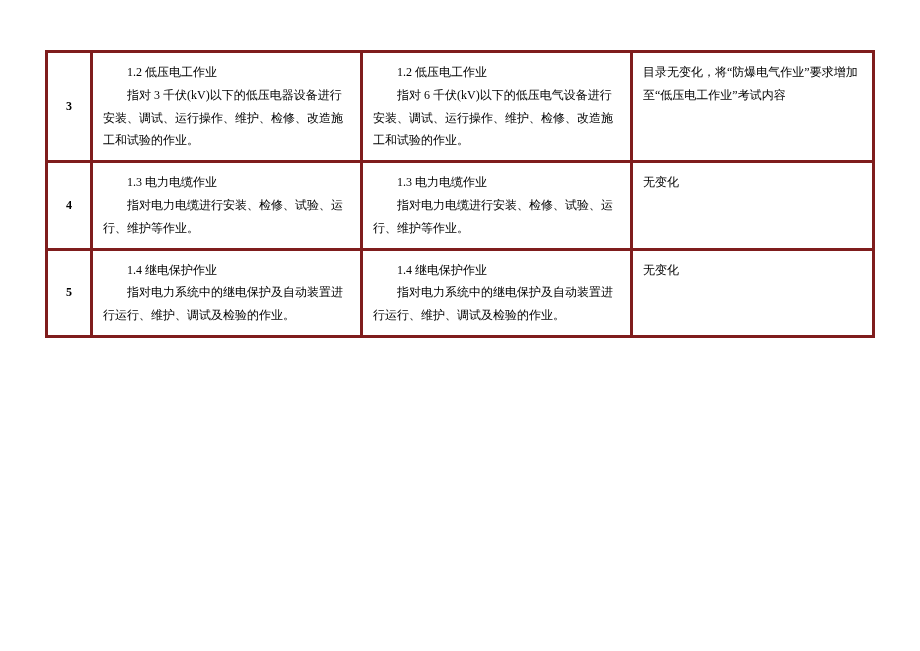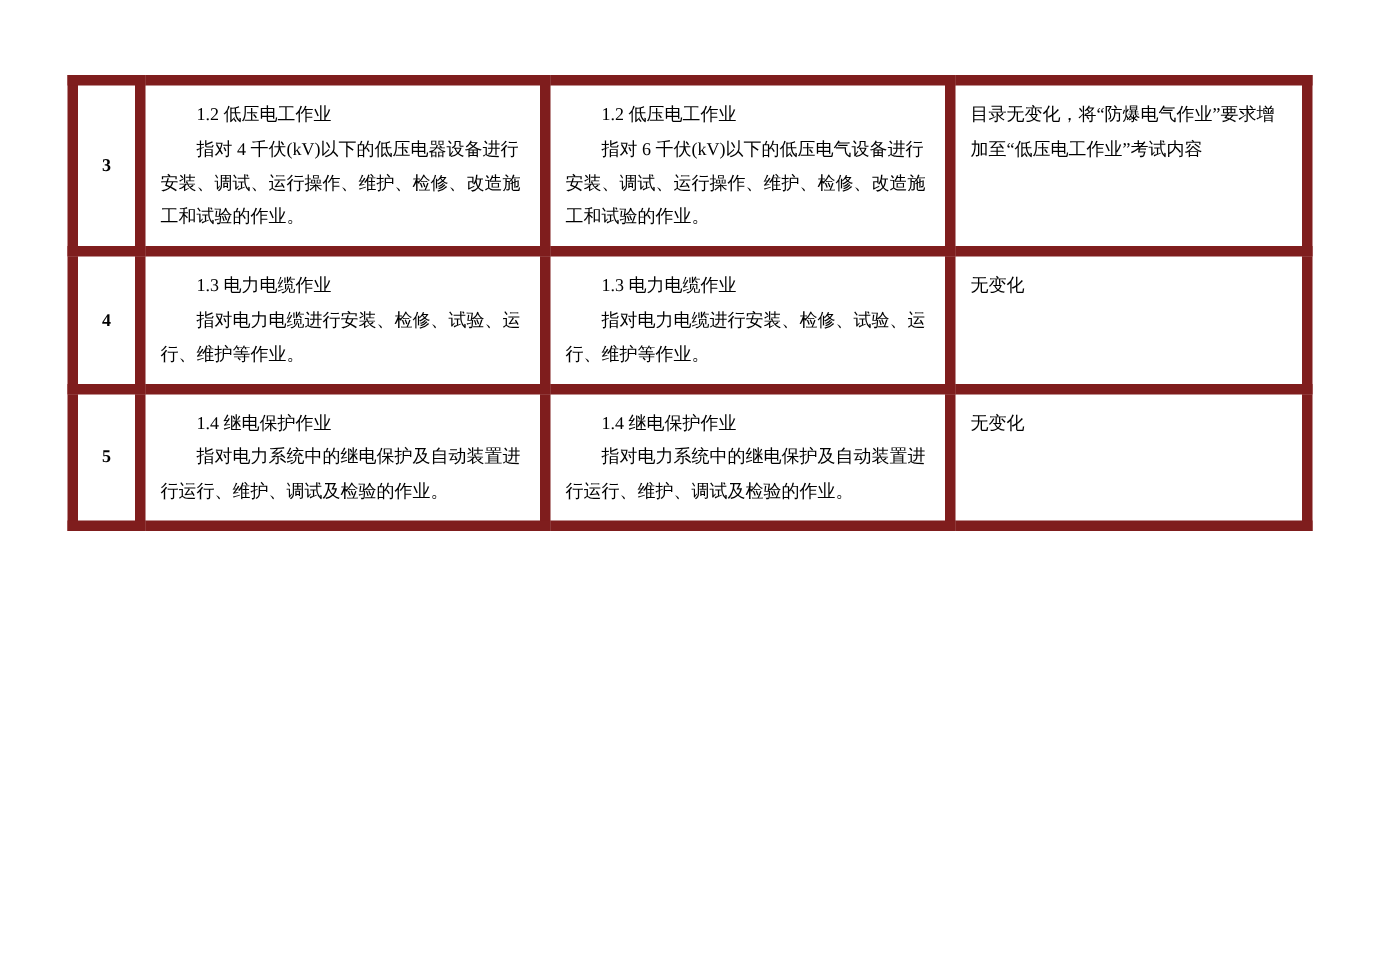--- a/index.html
+++ b/index.html
@@ -21,7 +21,7 @@
       table-layout: fixed;
     }
     td {
-      border: 7px solid #7f1d1d;
+      border: 3px solid #7f1d1d;
       padding: 8px 10px;
       vertical-align: top;
       line-height: 1.9;

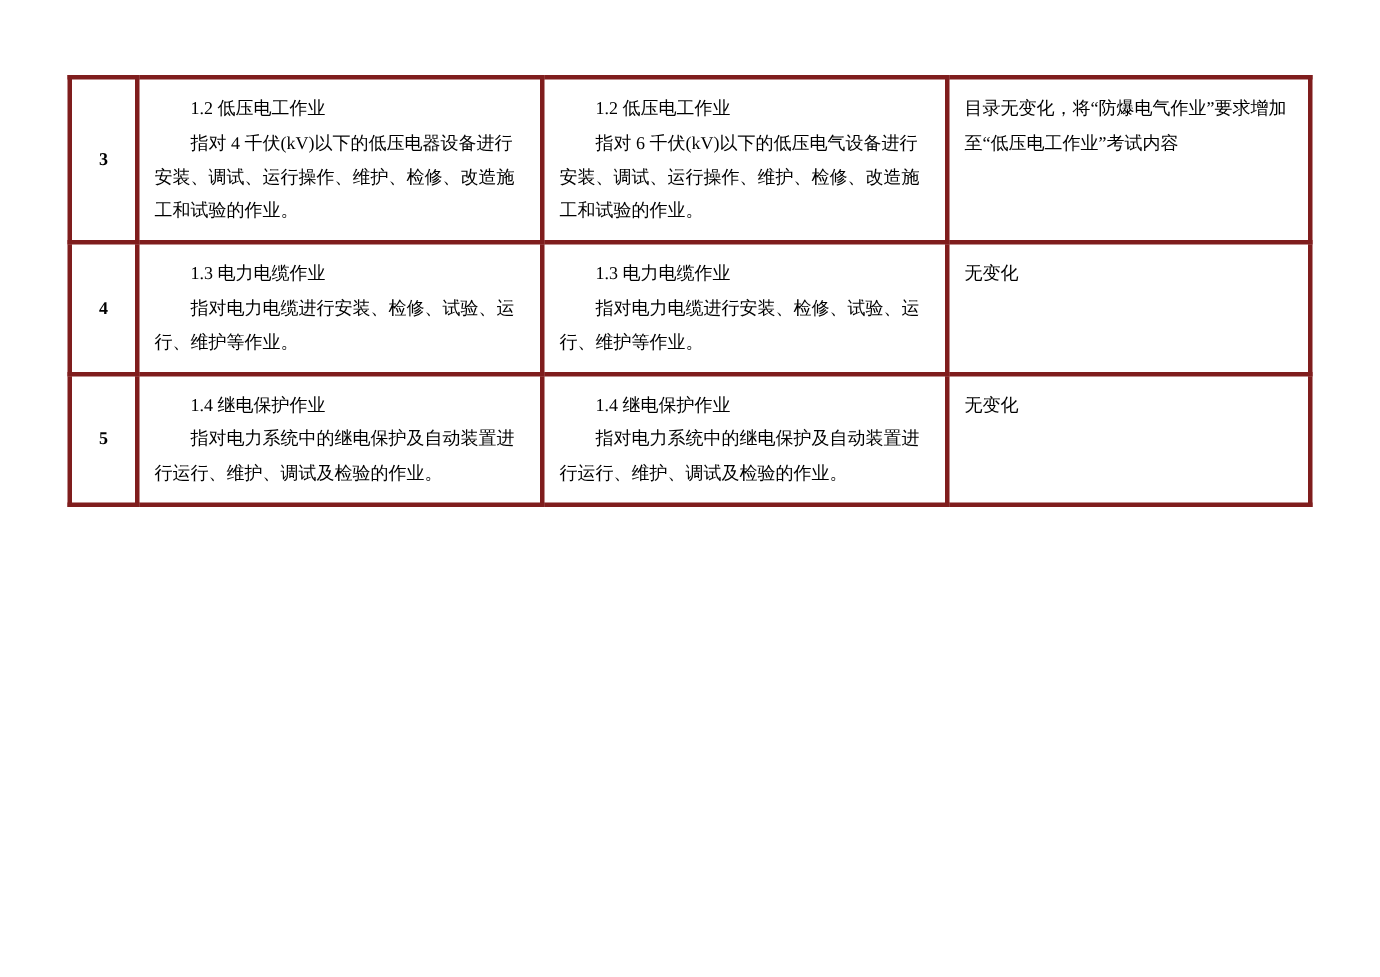--- a/index.html
+++ b/index.html
@@ -58,7 +58,7 @@
       <td class="col-num">3</td>
       <td class="col-a">
         <div class="head-line">1.2 低压电工作业</div>
-        <div class="body-line">指对 4 千伏(kV)以下的低压电器设备进行安装、调试、运行操作、维护、检修、改造施工和试验的作业。</div>
+        <div class="body-line">指对 3 千伏(kV)以下的低压电器设备进行安装、调试、运行操作、维护、检修、改造施工和试验的作业。</div>
       </td>
       <td class="col-b">
         <div class="head-line">1.2 低压电工作业</div>

